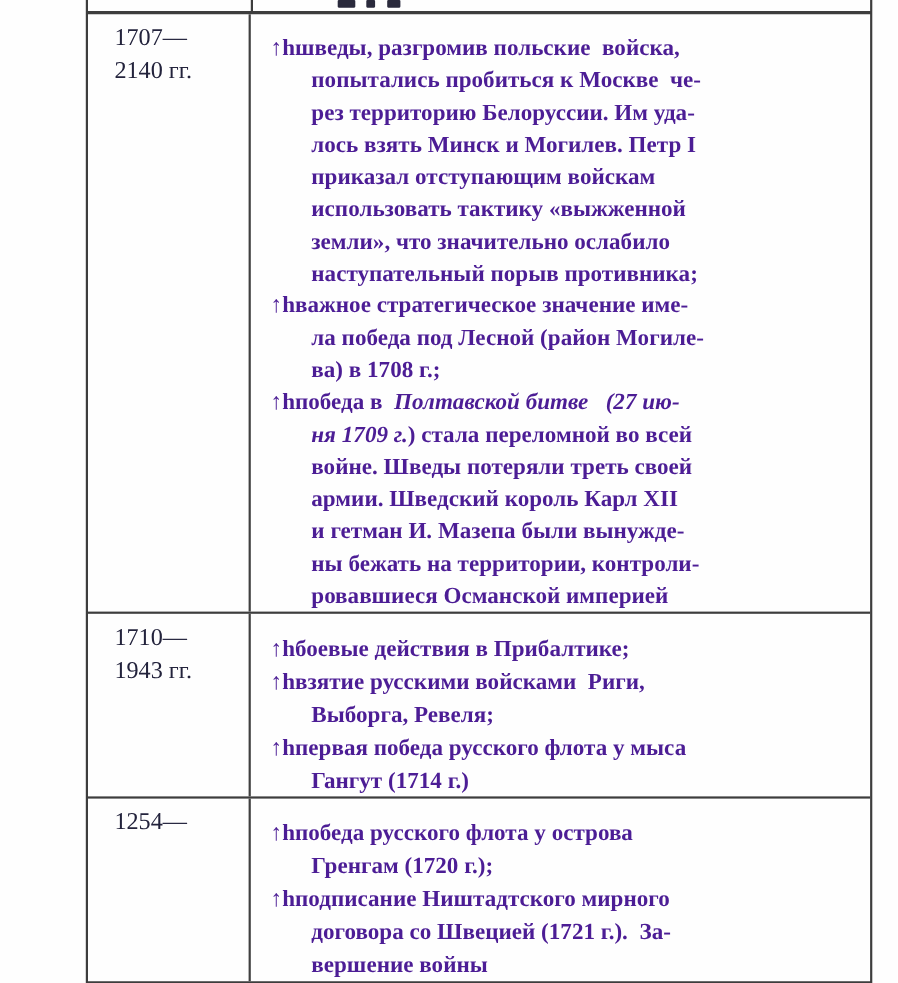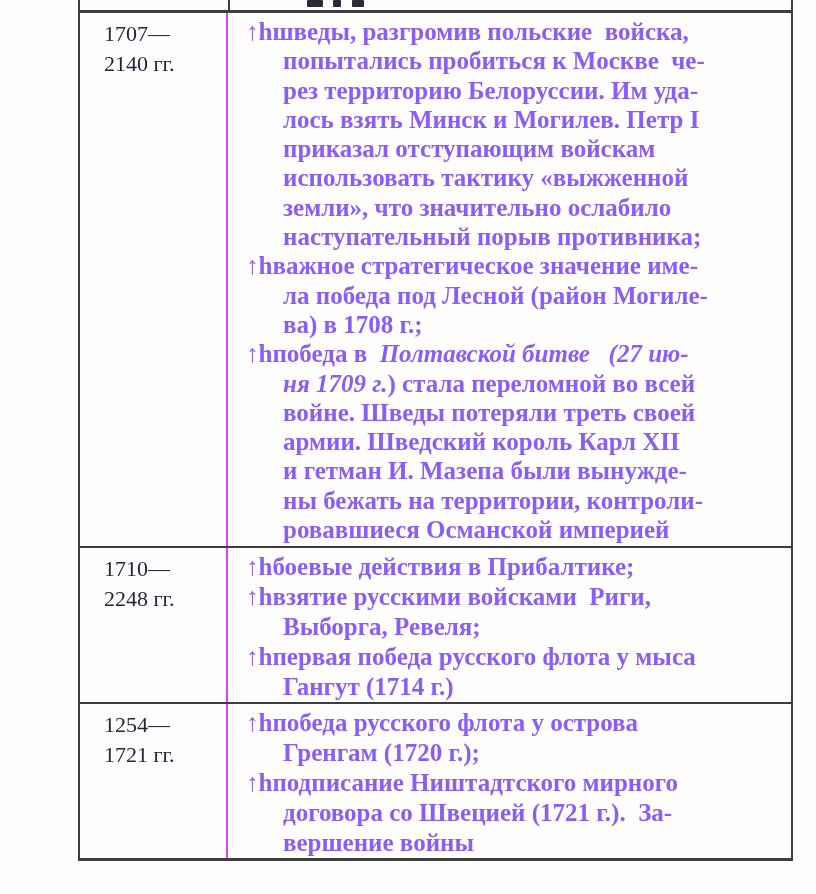--- a/index.html
+++ b/index.html
@@ -67,7 +67,7 @@
 
   .cell-period {
     width: 148px;
-    border-right: 2px solid #d946ef;
+    border-right: 2px solid #404040;
     box-sizing: border-box;
     padding: 6px 0 0 24px;
     color: #23233c;

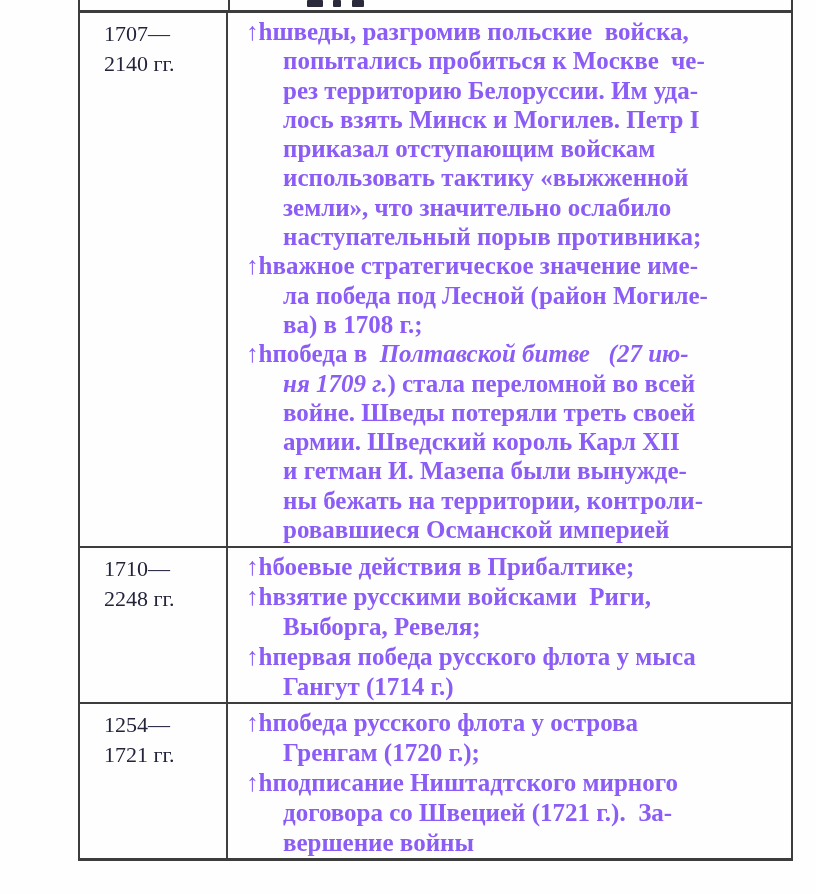--- a/index.html
+++ b/index.html
@@ -78,9 +78,9 @@
   .cell-events {
     flex: 1;
     box-sizing: border-box;
-    padding: 4px 8px 0 18px;
-    color: #8b5cf6;
-    font-size: 25px;
+    padding: 16px 8px 0 18px;
+    color: #4c1d95;
+    font-size: 21px;
     font-weight: 700;
     white-space: pre;
   }

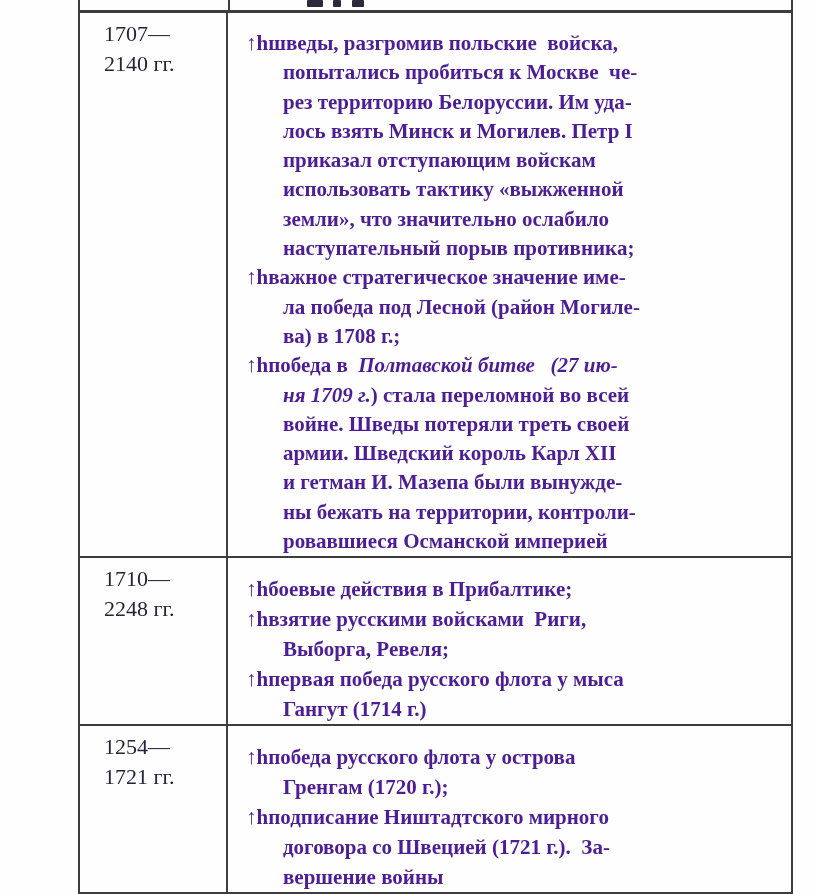--- a/index.html
+++ b/index.html
@@ -112,7 +112,7 @@
           <div class="cell-events"><div class="event"><div class="line first"><span class="marker">↑h</span><span>шведы, разгромив польские  войска,</span></div><div class="line"><span>попытались пробиться к Москве  че-</span></div><div class="line"><span>рез территорию Белоруссии. Им уда-</span></div><div class="line"><span>лось взять Минск и Могилев. Петр I</span></div><div class="line"><span>приказал отступающим войскам</span></div><div class="line"><span>использовать тактику «выжженной</span></div><div class="line"><span>земли», что значительно ослабило</span></div><div class="line"><span>наступательный порыв противника;</span></div></div><div class="event"><div class="line first"><span class="marker">↑h</span><span>важное стратегическое значение име-</span></div><div class="line"><span>ла победа под Лесной (район Могиле-</span></div><div class="line"><span>ва) в 1708 г.;</span></div></div><div class="event"><div class="line first"><span class="marker">↑h</span><span>победа в  </span><i>Полтавской битве</i><span>   </span><i>(27 ию-</i></div><div class="line"><i>ня 1709 г.</i><span>) стала переломной во всей</span></div><div class="line"><span>войне. Шведы потеряли треть своей</span></div><div class="line"><span>армии. Шведский король Карл XII</span></div><div class="line"><span>и гетман И. Мазепа были вынужде-</span></div><div class="line"><span>ны бежать на территории, контроли-</span></div><div class="line"><span>ровавшиеся Османской империей</span></div></div></div>
         </div>
         <div class="row row1">
-          <div class="cell-period"><div class="period-line">1710—</div><div class="period-line">2248 гг.</div></div>
+          <div class="cell-period"><div class="period-line">1710—</div><div class="period-line">1943 гг.</div></div>
           <div class="cell-events"><div class="event"><div class="line first"><span class="marker">↑h</span><span>боевые действия в Прибалтике;</span></div></div><div class="event"><div class="line first"><span class="marker">↑h</span><span>взятие русскими войсками  Риги,</span></div><div class="line"><span>Выборга, Ревеля;</span></div></div><div class="event"><div class="line first"><span class="marker">↑h</span><span>первая победа русского флота у мыса</span></div><div class="line"><span>Гангут (1714 г.)</span></div></div></div>
         </div>
         <div class="row row2">

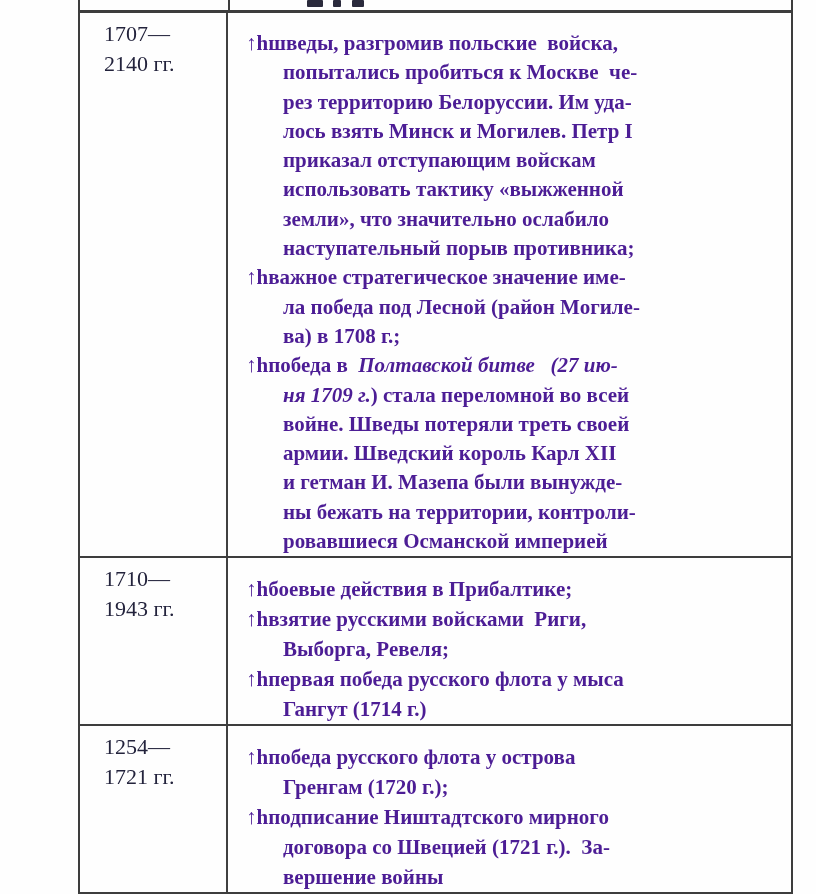--- a/index.html
+++ b/index.html
@@ -116,7 +116,7 @@
           <div class="cell-events"><div class="event"><div class="line first"><span class="marker">↑h</span><span>боевые действия в Прибалтике;</span></div></div><div class="event"><div class="line first"><span class="marker">↑h</span><span>взятие русскими войсками  Риги,</span></div><div class="line"><span>Выборга, Ревеля;</span></div></div><div class="event"><div class="line first"><span class="marker">↑h</span><span>первая победа русского флота у мыса</span></div><div class="line"><span>Гангут (1714 г.)</span></div></div></div>
         </div>
         <div class="row row2">
-          <div class="cell-period"><div class="period-line">1254—</div><div class="period-line">1721 гг.</div></div>
+          <div class="cell-period"><div class="period-line">1254—</div></div>
           <div class="cell-events"><div class="event"><div class="line first"><span class="marker">↑h</span><span>победа русского флота у острова</span></div><div class="line"><span>Гренгам (1720 г.);</span></div></div><div class="event"><div class="line first"><span class="marker">↑h</span><span>подписание Ништадтского мирного</span></div><div class="line"><span>договора со Швецией (1721 г.).  За-</span></div><div class="line"><span>вершение войны</span></div></div></div>
         </div>
       </div>

